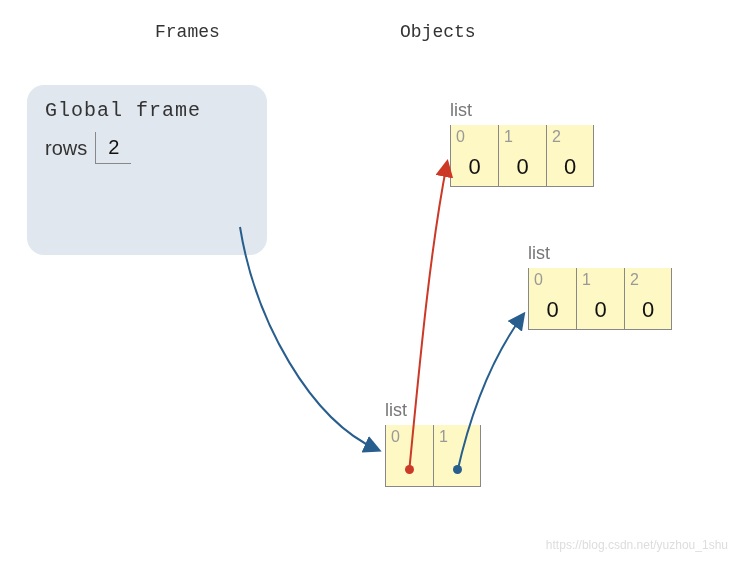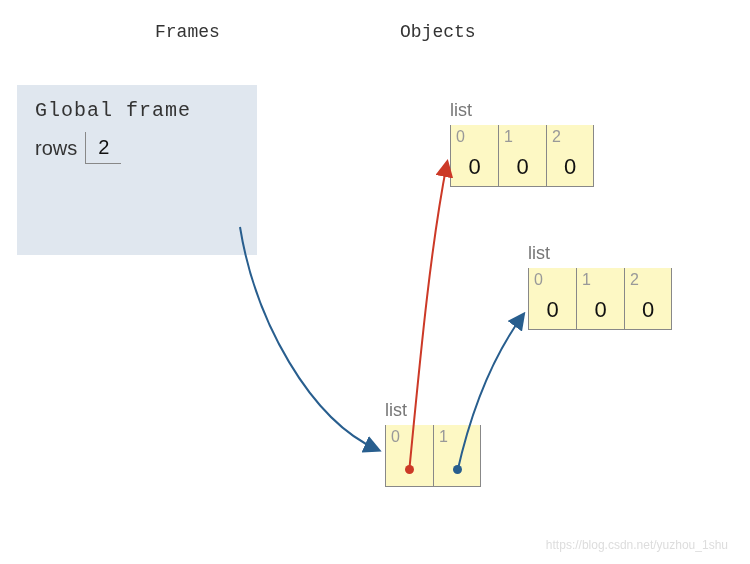--- a/index.html
+++ b/index.html
@@ -22,12 +22,13 @@
     }
     .global-frame {
       position: absolute;
-      left: 17px;
+      left: 27px;
       top: 85px;
       width: 240px;
       height: 170px;
       background: #e0e7ef;
       padding: 14px 18px;
+      border-radius: 17px;
     }
     .frame-title {
       font-family: "Andale Mono", "Courier New", monospace;

